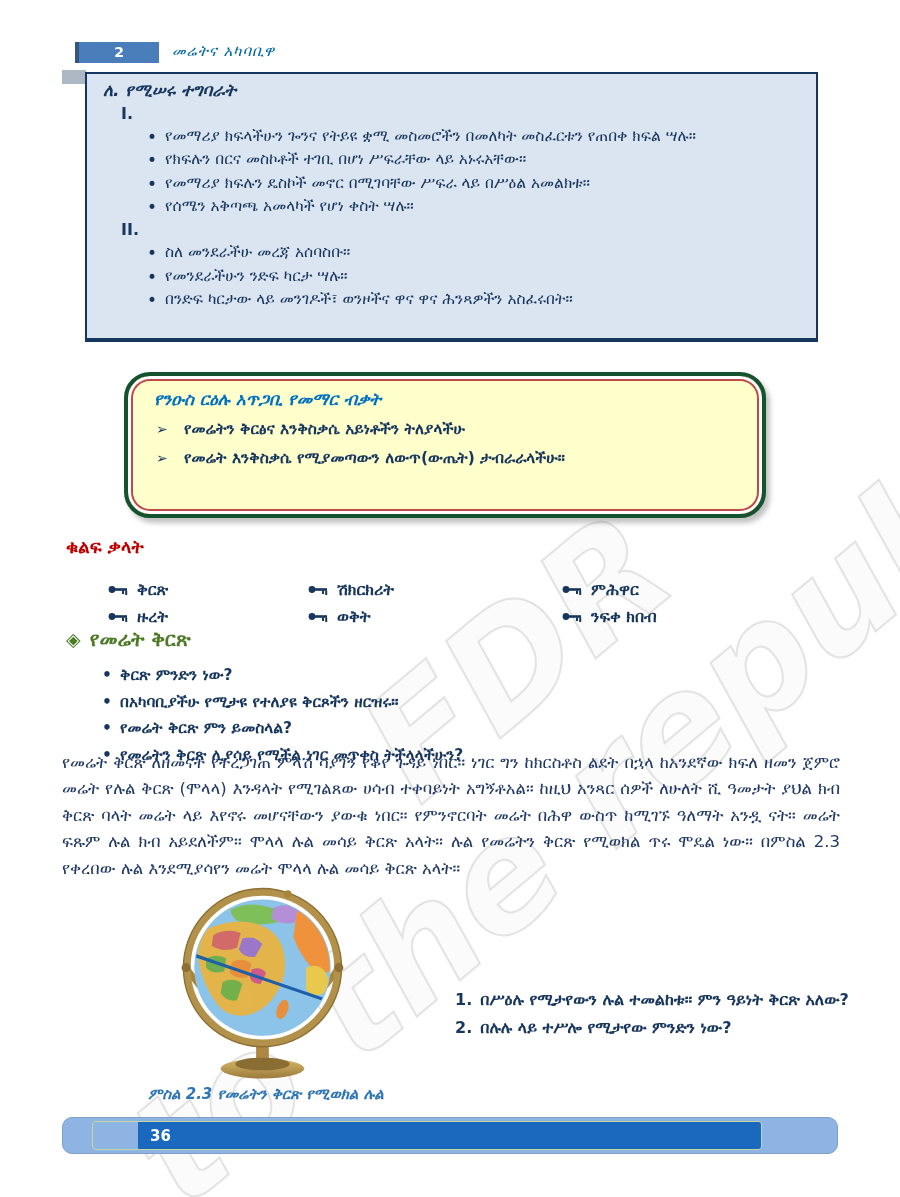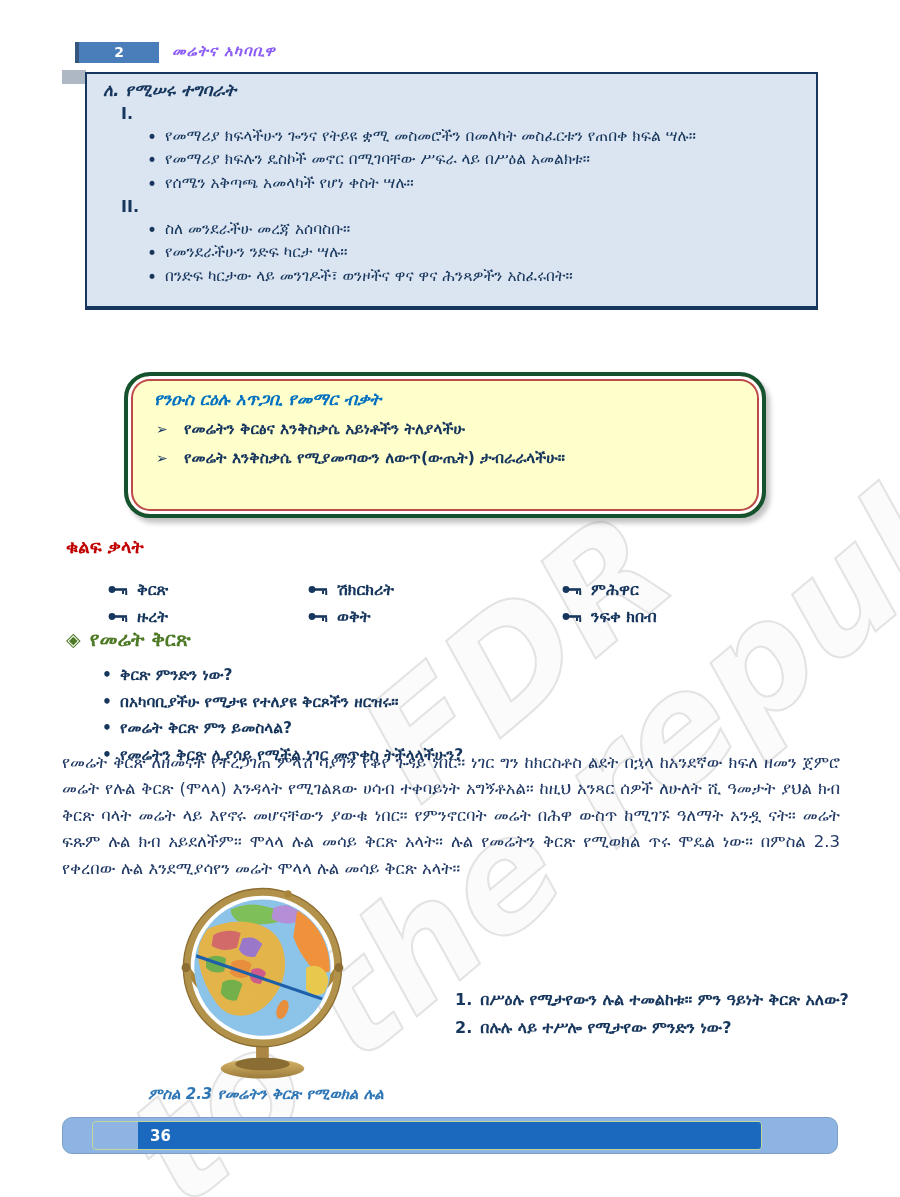--- a/index.html
+++ b/index.html
@@ -18,7 +18,7 @@
   
   .chip{left:75px;top:42px;width:80px;height:21px;background:#4A7EBB;border-left:4px solid #35577f;
         color:#fff;font-weight:bold;font-size:14px;text-align:center;line-height:21px;}
-  .chapter-title{left:172px;top:42px;font-size:15px;font-weight:bold;font-style:italic;color:#8b5cf6;letter-spacing:1px;}
+  .chapter-title{left:172px;top:42px;font-size:15px;font-weight:normal;font-style:italic;color:#0369a1;letter-spacing:1px;}
 
   .gray-tab{left:62px;top:70px;width:24px;height:14px;background:#aeb8c4;}
 

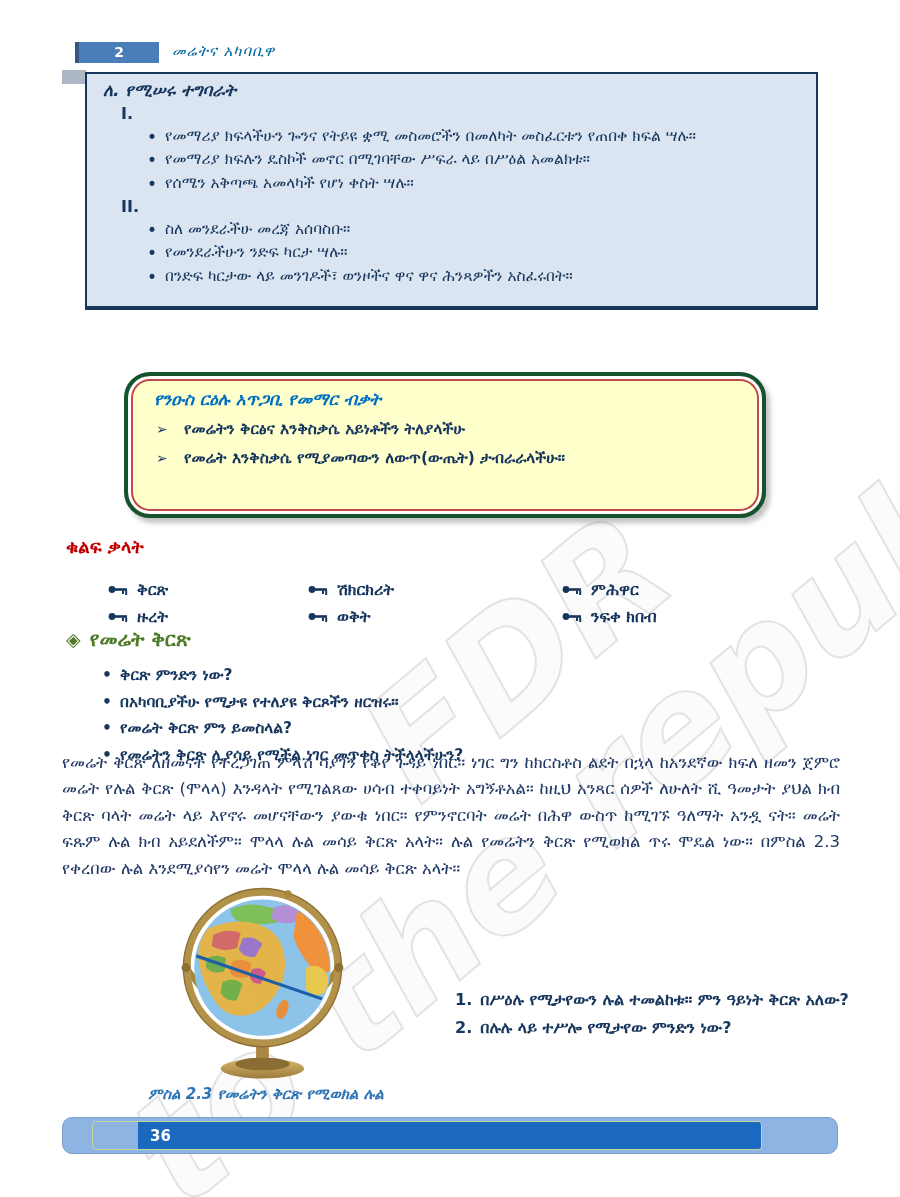--- a/index.html
+++ b/index.html
@@ -23,7 +23,7 @@
   .gray-tab{left:62px;top:70px;width:24px;height:14px;background:#aeb8c4;}
 
   
-  .actbox{left:85px;top:72px;width:733px;height:238px;background:#DBE5F1;
+  .actbox{left:85px;top:72px;width:733px;height:270px;background:#DBE5F1;
           border:2px solid #17365D;border-bottom-width:4px;box-sizing:border-box;
           padding:6px 16px 4px 16px;}
   .act-title{font-size:17px;font-weight:bold;font-style:italic;color:#17365D;margin-bottom:2px;}

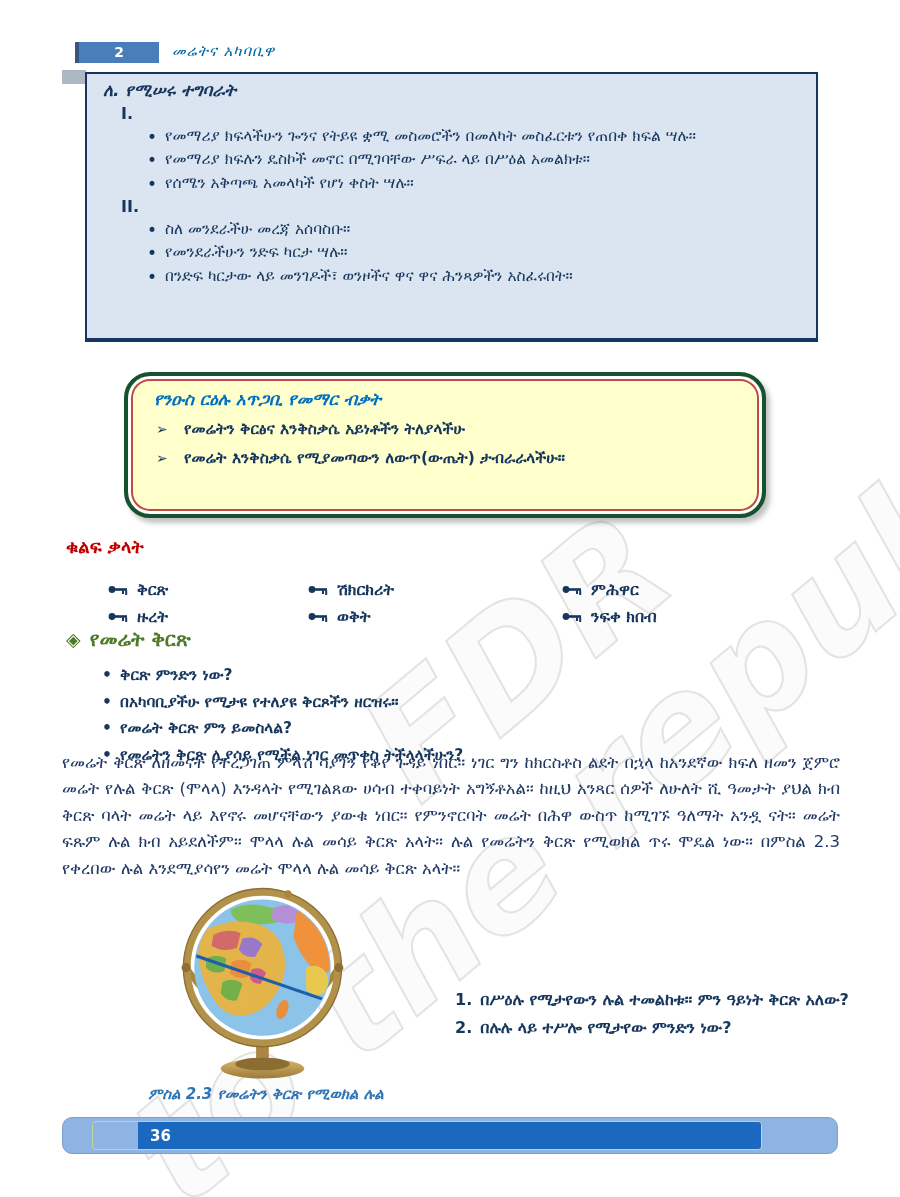--- a/index.html
+++ b/index.html
@@ -98,6 +98,7 @@
       <div class="act-title">ለ. የሚሠሩ ተግባራት</div>
       <div class="grp">I.</div>
       <div class="bullet">የመማሪያ ክፍላችሁን ጐንና የትይዩ ቋሚ መስመሮችን በመለካት መስፈርቱን የጠበቀ ክፍል ሣሉ።</div>
+      <div class="bullet">የክፍሉን በርና መስኮቶች ተገቢ በሆነ ሥፍራቸው ላይ አኑሩአቸው።</div>
       <div class="bullet">የመማሪያ ክፍሉን ዴስኮች መኖር በሚገባቸው ሥፍራ ላይ በሥዕል አመልክቱ።</div>
       <div class="bullet">የሰሜን አቅጣጫ አመላካች የሆነ ቀስት ሣሉ።</div>
       <div class="grp">II.</div>

